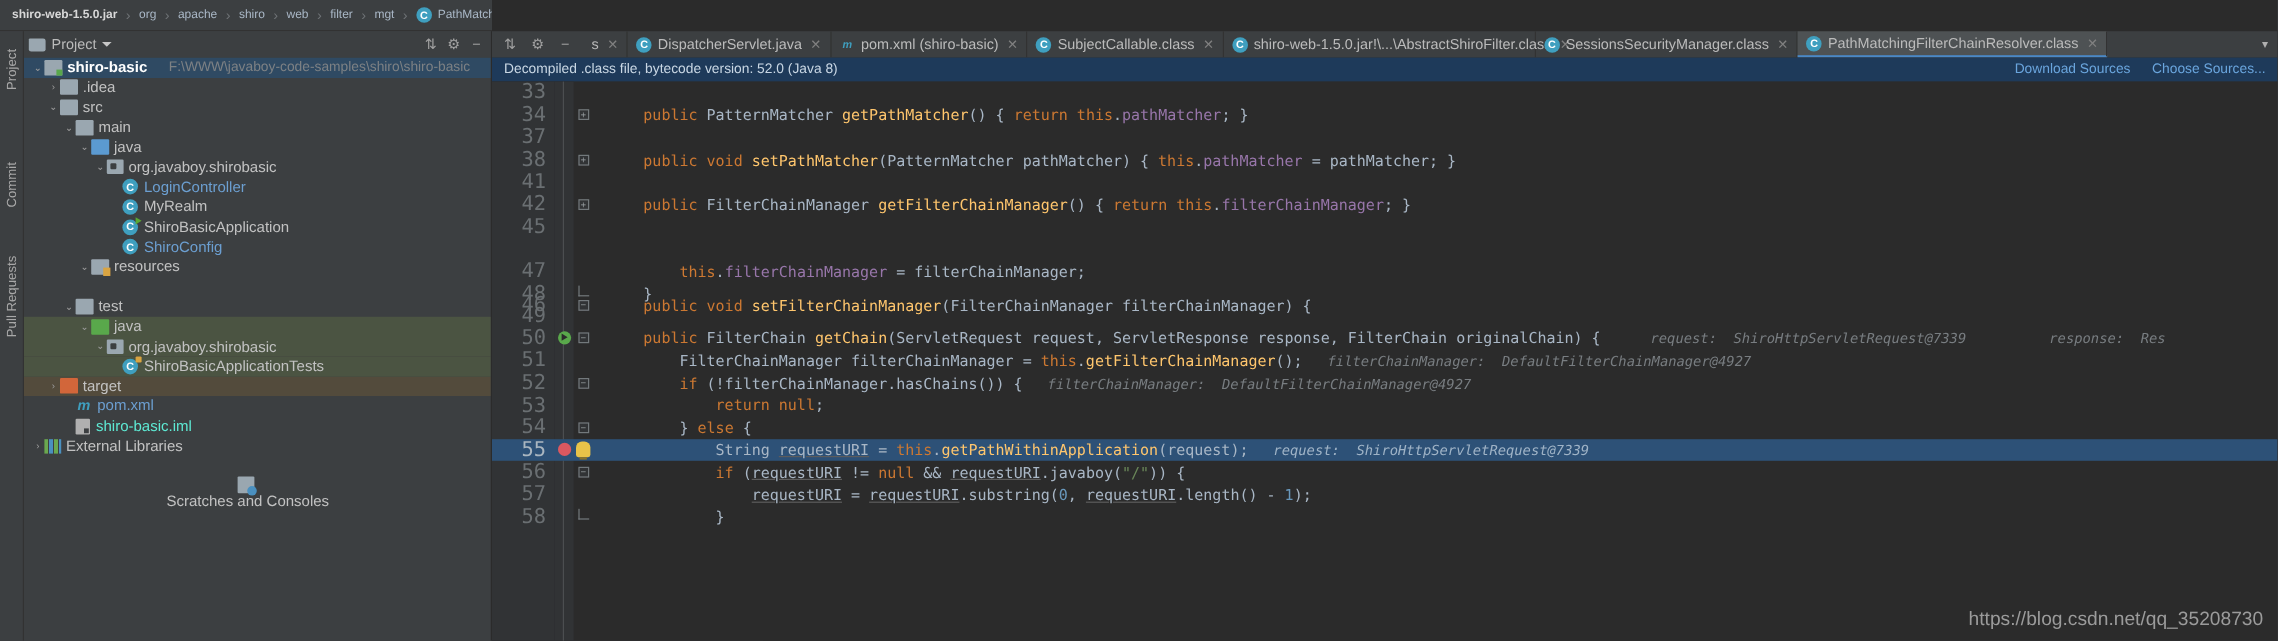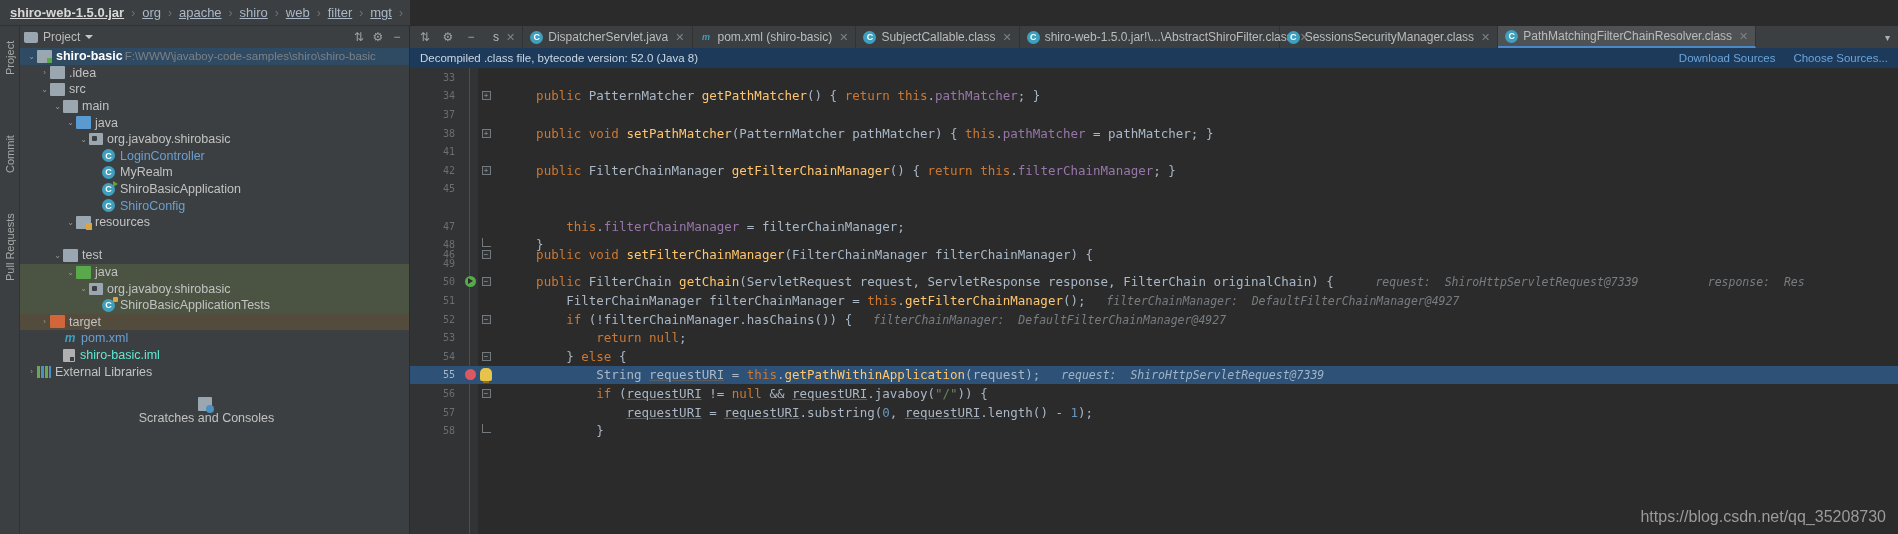--- a/index.html
+++ b/index.html
@@ -19,7 +19,7 @@
     border-bottom: 1px solid #323232;
   }
   .crumbs { display: flex; align-items: center; padding-left: 10px; flex: 0 0 auto; }
-  .crumb { font-size: 13px; color: #a9b7c6; white-space: nowrap; text-decoration: underline; }
+  .crumb { font-size: 10px; color: #a9b7c6; white-space: nowrap; }
   .crumb.root { font-weight: bold; color: #d8d8d8; }
   .crumb-sep { color: #6e7275; font-size: 12px; margin: 0 7px; }
   .crumb-ico {

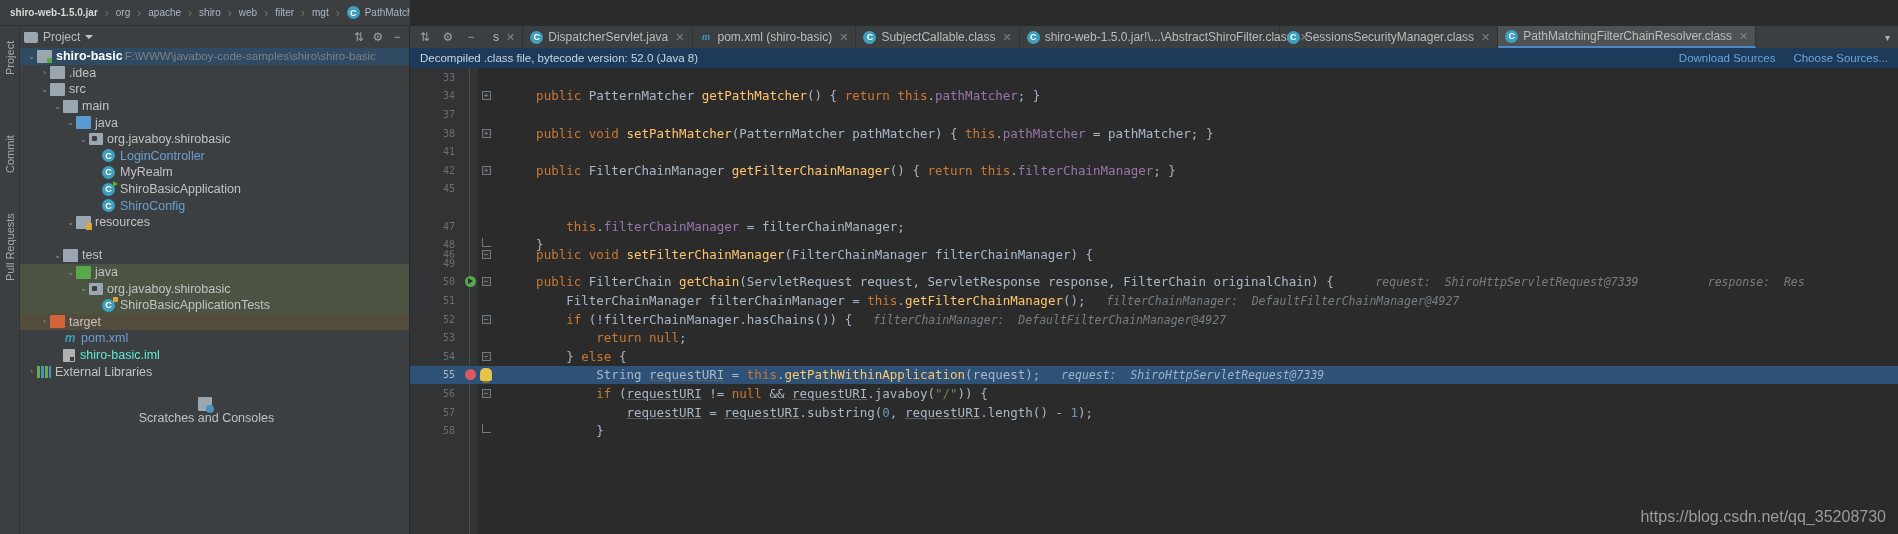--- a/index.html
+++ b/index.html
@@ -85,7 +85,7 @@
   .tlabel.bold { font-weight: bold; color: #ffffff; }
   .tlabel.blue { color: #6c9fd1; }
   .tlabel.orange { color: #5eead4; }
-  .tpath { color: #7d8184; font-size: 11.5px; margin-left: 2px; }
+  .tpath { color: #7d8184; font-size: 11.5px; margin-left: 18px; }
 
   .ficon { width: 15px; height: 13px; margin-right: 4px; flex: 0 0 15px; position: relative; }
   .f-grey { background: #9aa7b0; border-radius: 1px; }

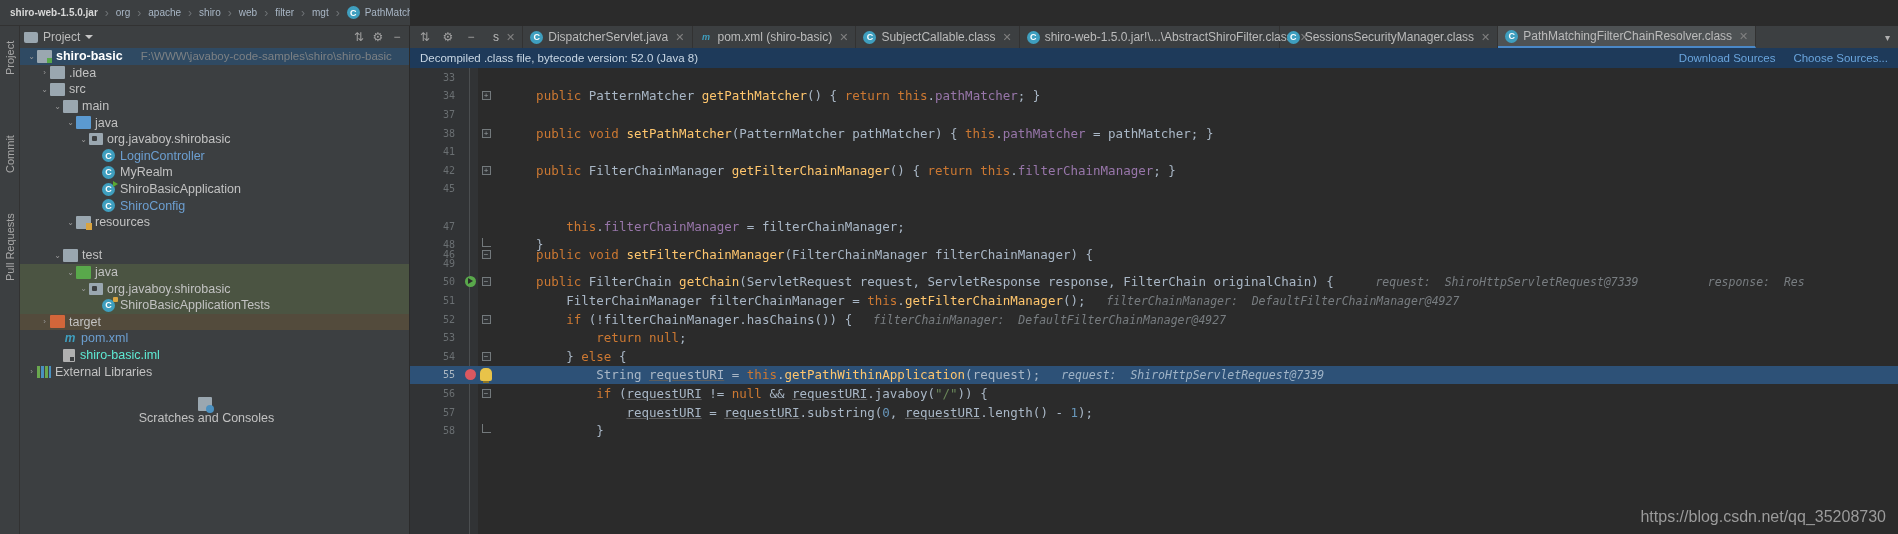--- a/index.html
+++ b/index.html
@@ -154,7 +154,7 @@
   .cline.hl { background: #2d5177; }
   .lnum {
     width: 44px; text-align: right; padding-right: 7px; flex: 0 0 52px;
-    font-family: "DejaVu Sans Mono", monospace; font-size: 10px; color: #6a6f72;
+    font-family: "DejaVu Sans Mono", monospace; font-size: 17px; color: #6a6f72;
   }
   .cline.hl .lnum { color: #aab6c0; }
   .gmark { width: 16px; flex: 0 0 16px; display: flex; align-items: center; justify-content: center; position: relative; }

